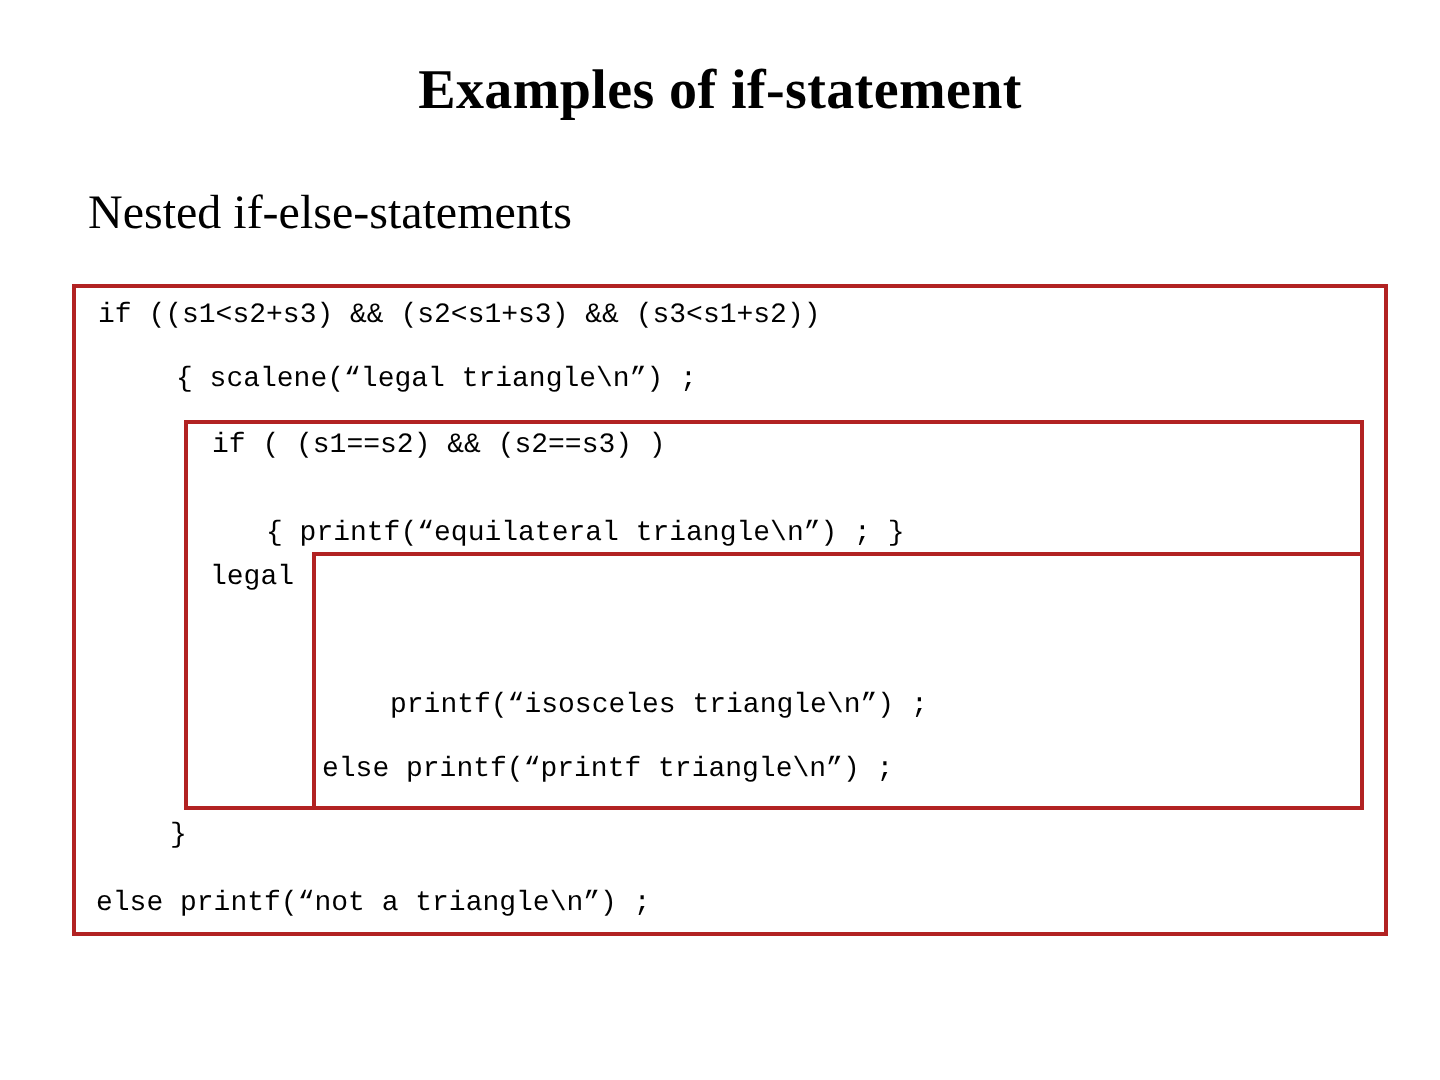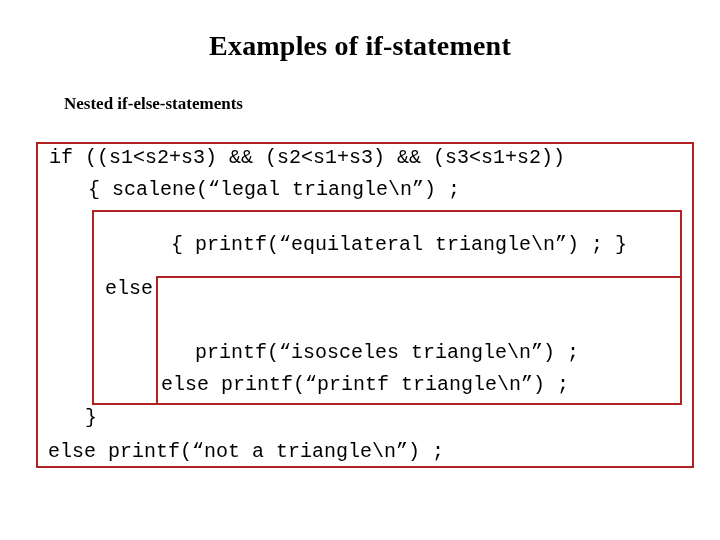--- a/index.html
+++ b/index.html
@@ -22,10 +22,10 @@
   }
   .subtitle{
     position:absolute;
-    left:64px;top:94px;
+    left:44px;top:94px;
     margin:0;
-    font-size:17px;
-    font-weight:bold;
+    font-size:24px;
+    font-weight:normal;
     color:#000000;
   }
   .box{

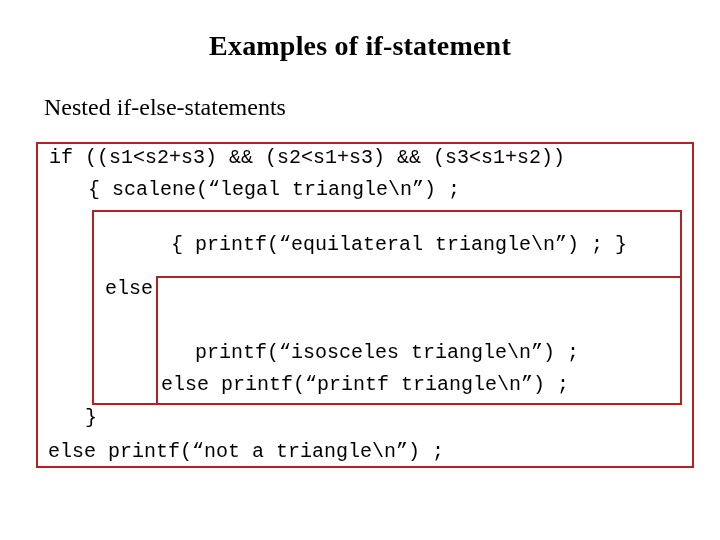--- a/index.html
+++ b/index.html
@@ -40,7 +40,7 @@
   .code-line{
     position:absolute;
     font-family:"Liberation Mono","DejaVu Sans Mono",monospace;
-    font-size:20px;
+    font-size:14px;
     line-height:22px;
     color:#000000;
     white-space:pre;

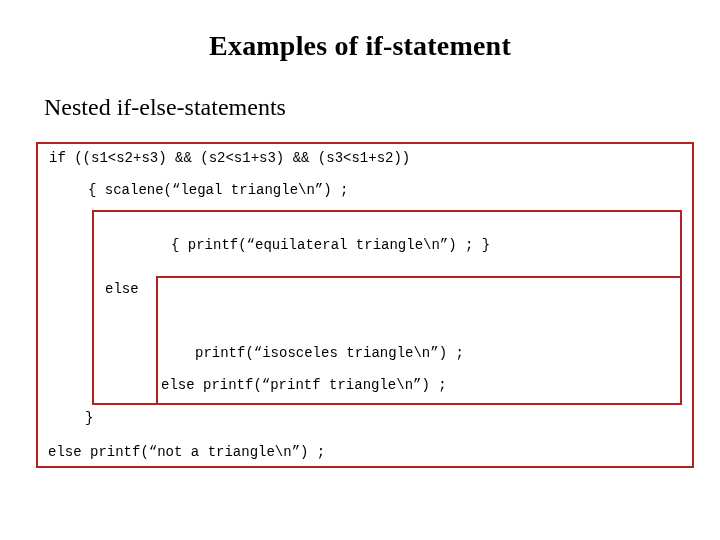--- a/index.html
+++ b/index.html
@@ -74,6 +74,7 @@
 
   <div class="code-line l1">{ scalene(“legal triangle\n”) ;</div>
 
+  <div class="code-line l2">if ( (s1==s2) &amp;&amp; (s2==s3) )</div>
 
   <div class="code-line l3">{ printf(“equilateral triangle\n”) ; }</div>
 

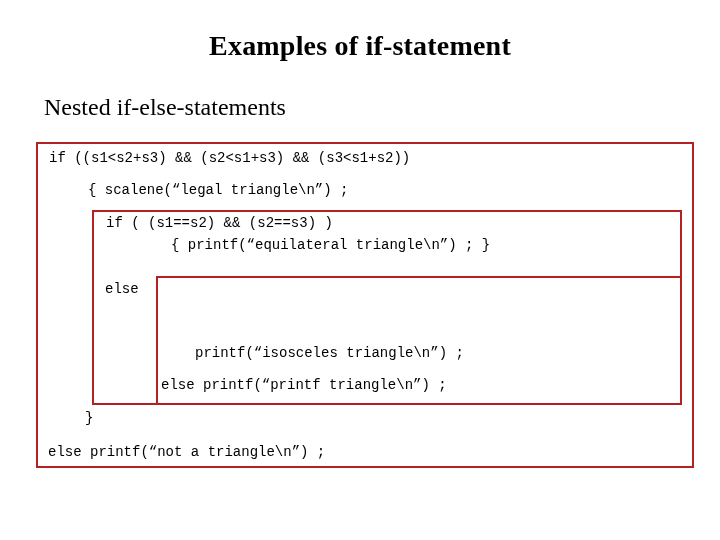--- a/index.html
+++ b/index.html
@@ -48,7 +48,7 @@
   .l0{left:49px;top:147px;}
   .l1{left:88px;top:179px;}
   .l2{left:106px;top:212px;}
-  .l3{left:133px;top:234px;margin-left:38px;}
+  .l3{left:133px;top:256px;}
   .l4a{left:105px;top:278px;}
   .l4b{left:162px;top:278px;}
   .l5{left:205px;top:309px;}

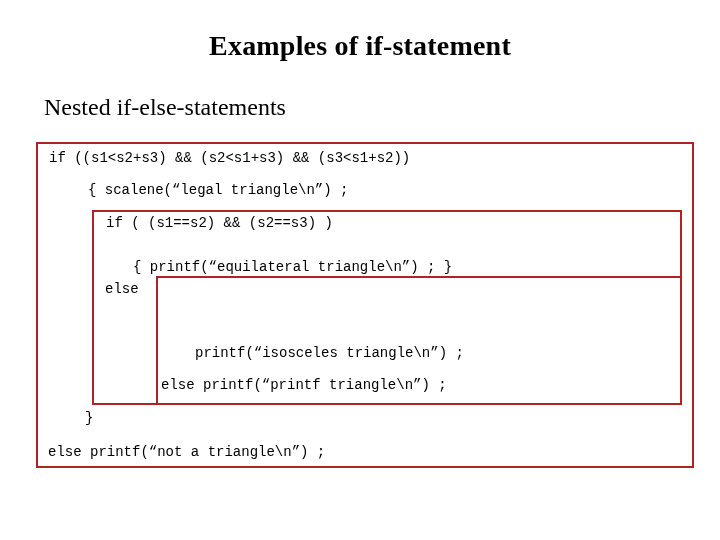--- a/index.html
+++ b/index.html
@@ -78,7 +78,7 @@
 
   <div class="code-line l3">{ printf(“equilateral triangle\n”) ; }</div>
 
-  <div class="code-line l4a">else</div>
+  <div class="code-line l4a">legal</div>
 
 
 

